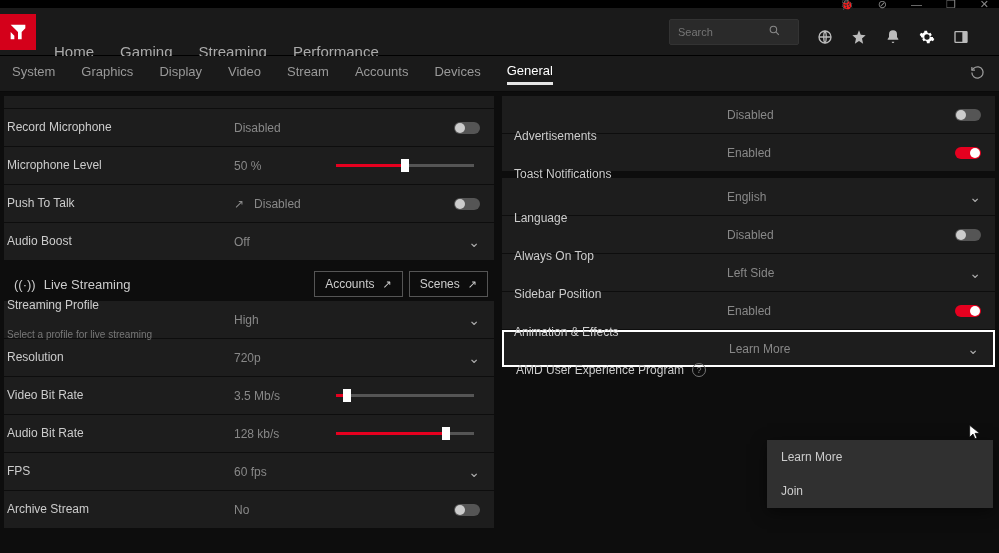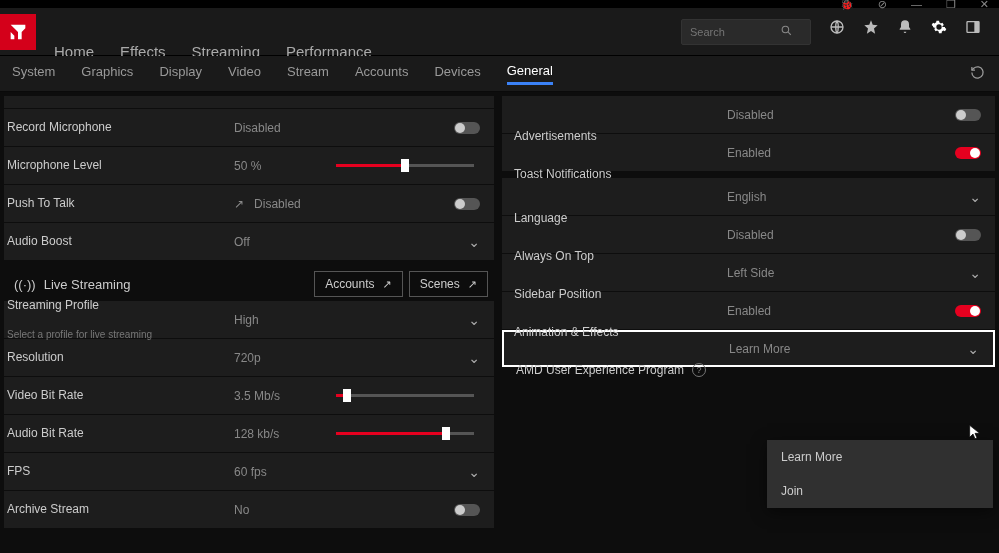--- a/index.html
+++ b/index.html
@@ -13,7 +13,7 @@
   .logo svg { width: 22px; height: 22px; }
   .mainnav { display: flex; gap: 26px; margin-left: 18px; font-size: 15px; color: #aaa; margin-top: 40px; }
   .mainnav-item { cursor: pointer; }
-  .topright { margin-left: auto; display: flex; align-items: flex-start; gap: 18px; padding-right: 18px; }
+  .topright { margin-left: auto; display: flex; align-items: flex-end; gap: 18px; padding-right: 30px; }
   .search { background: #2a2a2a; border: 1px solid #333; width: 130px; height: 26px; display: flex; align-items: center; padding: 0 8px; color: #888; border-radius: 2px; }
   .search input { background: none; border: none; color: #888; width: 90px; font-size: 11px; outline: none; }
   .icon-btn { width: 16px; height: 16px; color: #bbb; cursor: pointer; display: flex; align-items: center; justify-content: center; }

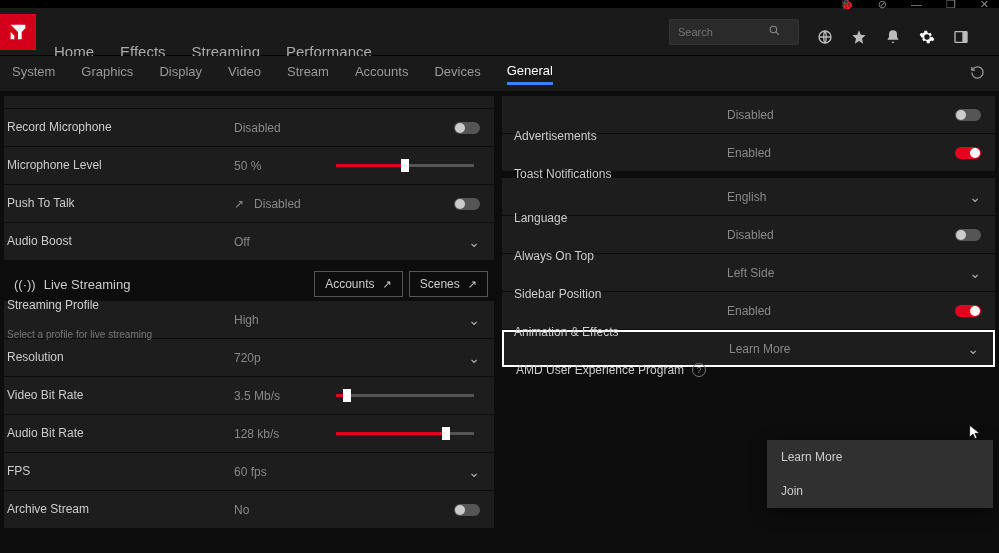--- a/index.html
+++ b/index.html
@@ -93,7 +93,7 @@
   </div>
   <div class="mainnav">
     <span class="mainnav-item">Home</span>
-    <span class="mainnav-item">Effects</span>
+    <span class="mainnav-item">Gaming</span>
     <span class="mainnav-item">Streaming</span>
     <span class="mainnav-item">Performance</span>
   </div>

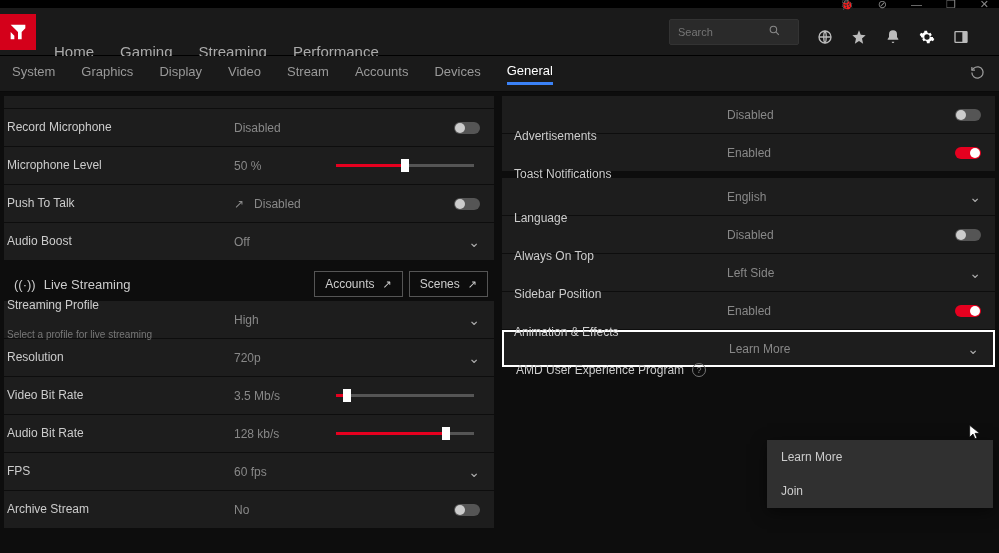--- a/index.html
+++ b/index.html
@@ -22,7 +22,7 @@
 
   .subnav { height: 36px; background: #1a1a1a; display: flex; align-items: center; gap: 26px; padding-left: 12px; font-size: 13px; color: #999; border-bottom: 1px solid #0a0a0a; position: relative; }
   .subnav-item { cursor: pointer; padding-bottom: 4px; }
-  .subnav-item.active { color: #fff; border-bottom: 3px solid #3b82f6; }
+  .subnav-item.active { color: #fff; border-bottom: 3px solid #e5e5e5; }
   .subnav .refresh { position: absolute; right: 14px; color: #999; }
 
   .content { display: flex; height: calc(553px - 8px - 48px - 36px); }

